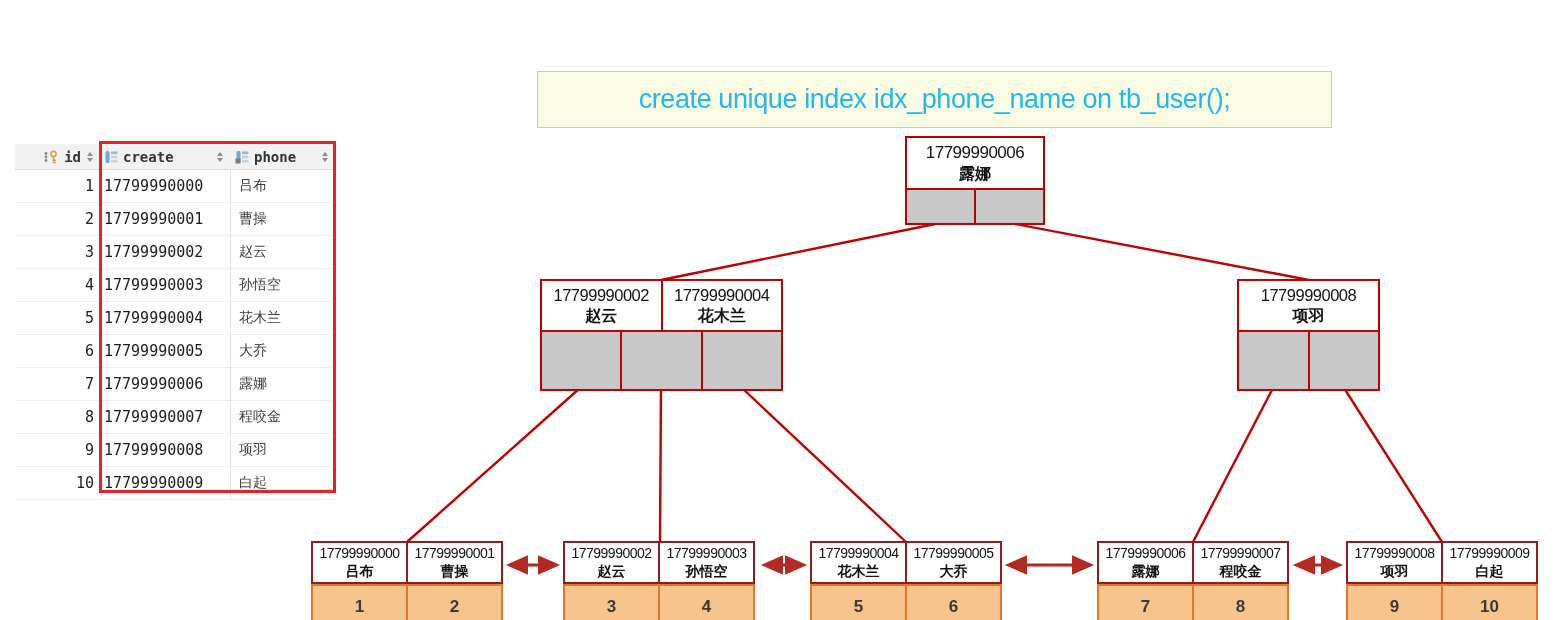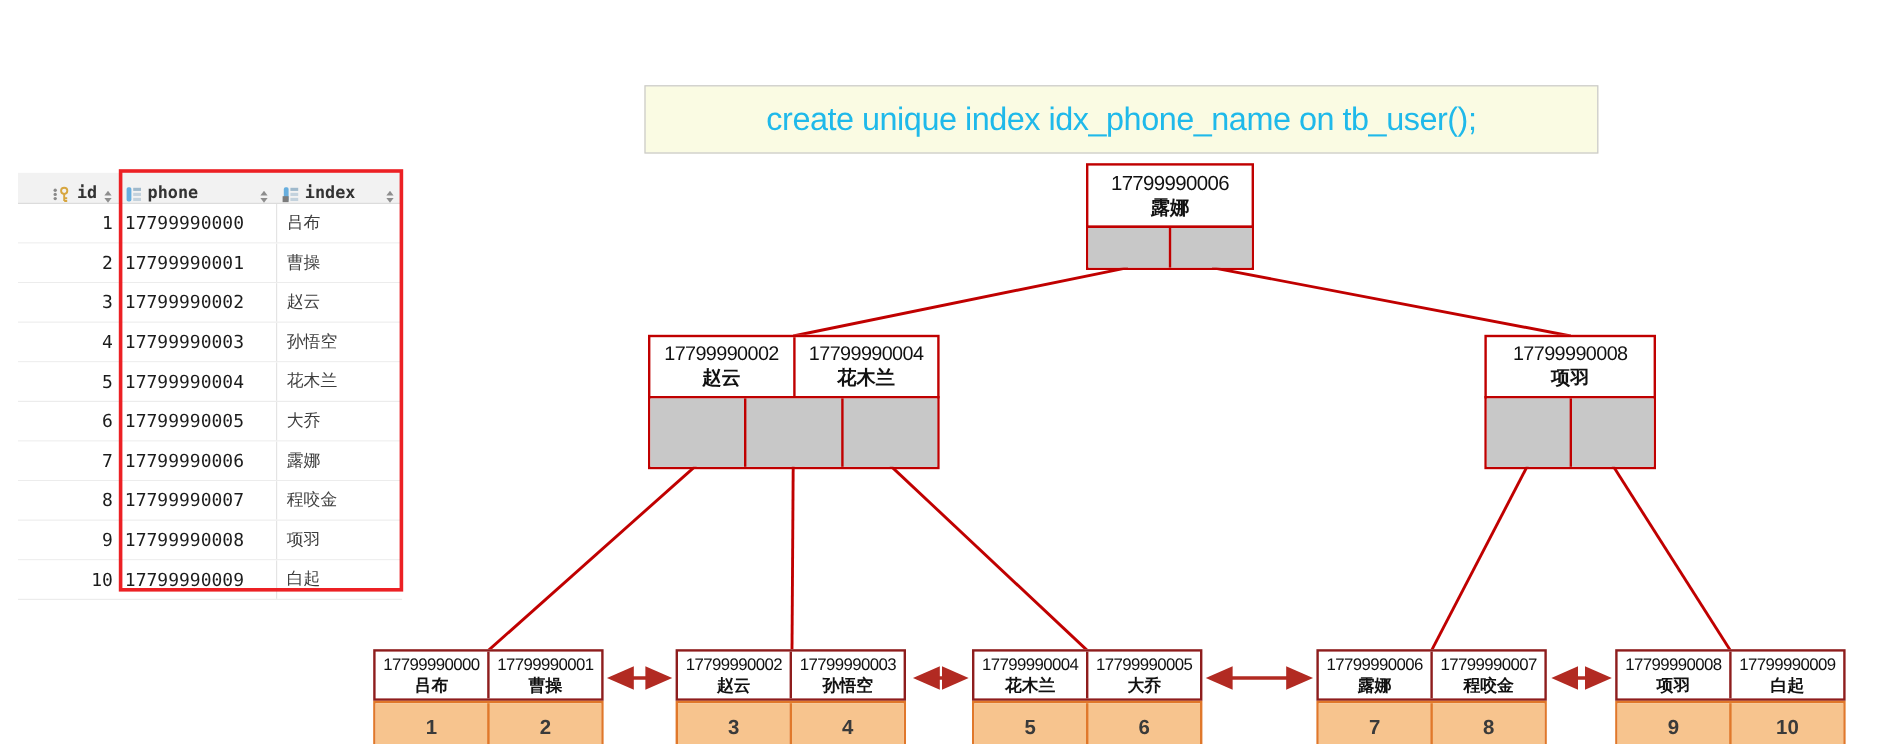--- a/index.html
+++ b/index.html
@@ -18,7 +18,7 @@
         font-size:15px;color:#1c1c1c;}
   .grid-header{display:flex;background:#f2f2f2;height:25px;align-items:center;
                font-size:14px;font-weight:700;color:#333;border-bottom:1px solid #dcdcdc;}
-  .hcell{display:flex;align-items:flex-end;box-sizing:border-box;height:100%;}
+  .hcell{display:flex;align-items:center;box-sizing:border-box;height:100%;}
   .hc-id{width:84px;justify-content:flex-end;padding-right:4px;}
   .hc-phone{width:131px;padding-left:5px;}
   .hc-name{width:105px;padding-left:5px;}

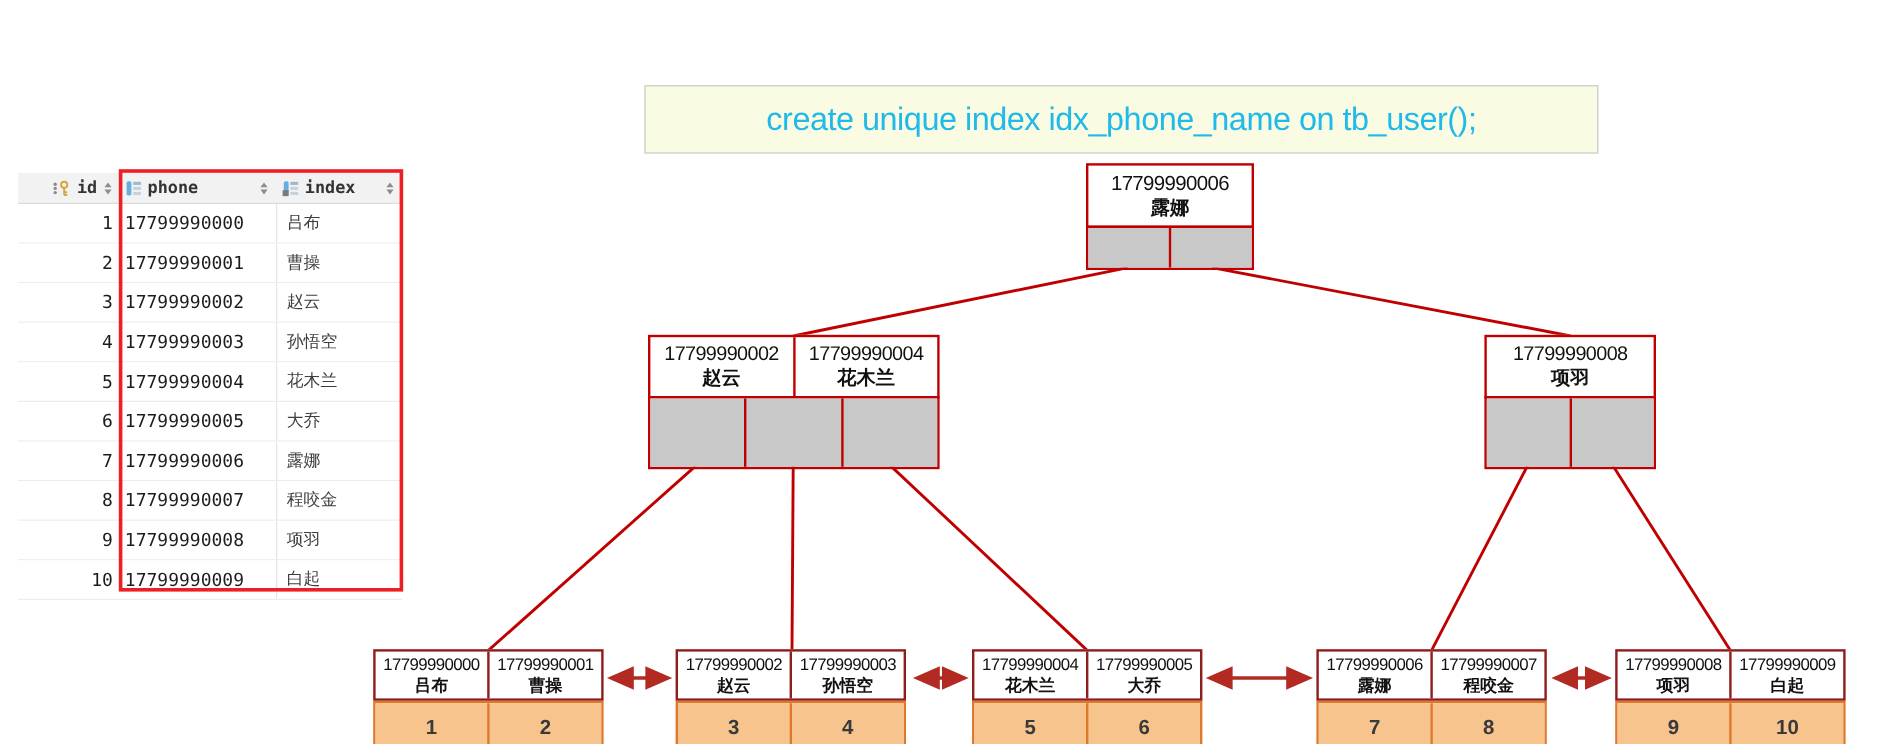--- a/index.html
+++ b/index.html
@@ -83,7 +83,7 @@
   <rect x="7" y="5.7" width="6.5" height="2.6" fill="#c3d2dd"></rect>
   <rect x="7" y="9.9" width="6.5" height="2.6" fill="#c3d2dd"></rect>
   </svg>
-          <span class="lbl">phone</span>
+          <span class="lbl">create</span>
           <span class="sort">
             <i class="up"></i>
             <i class="dn"></i>

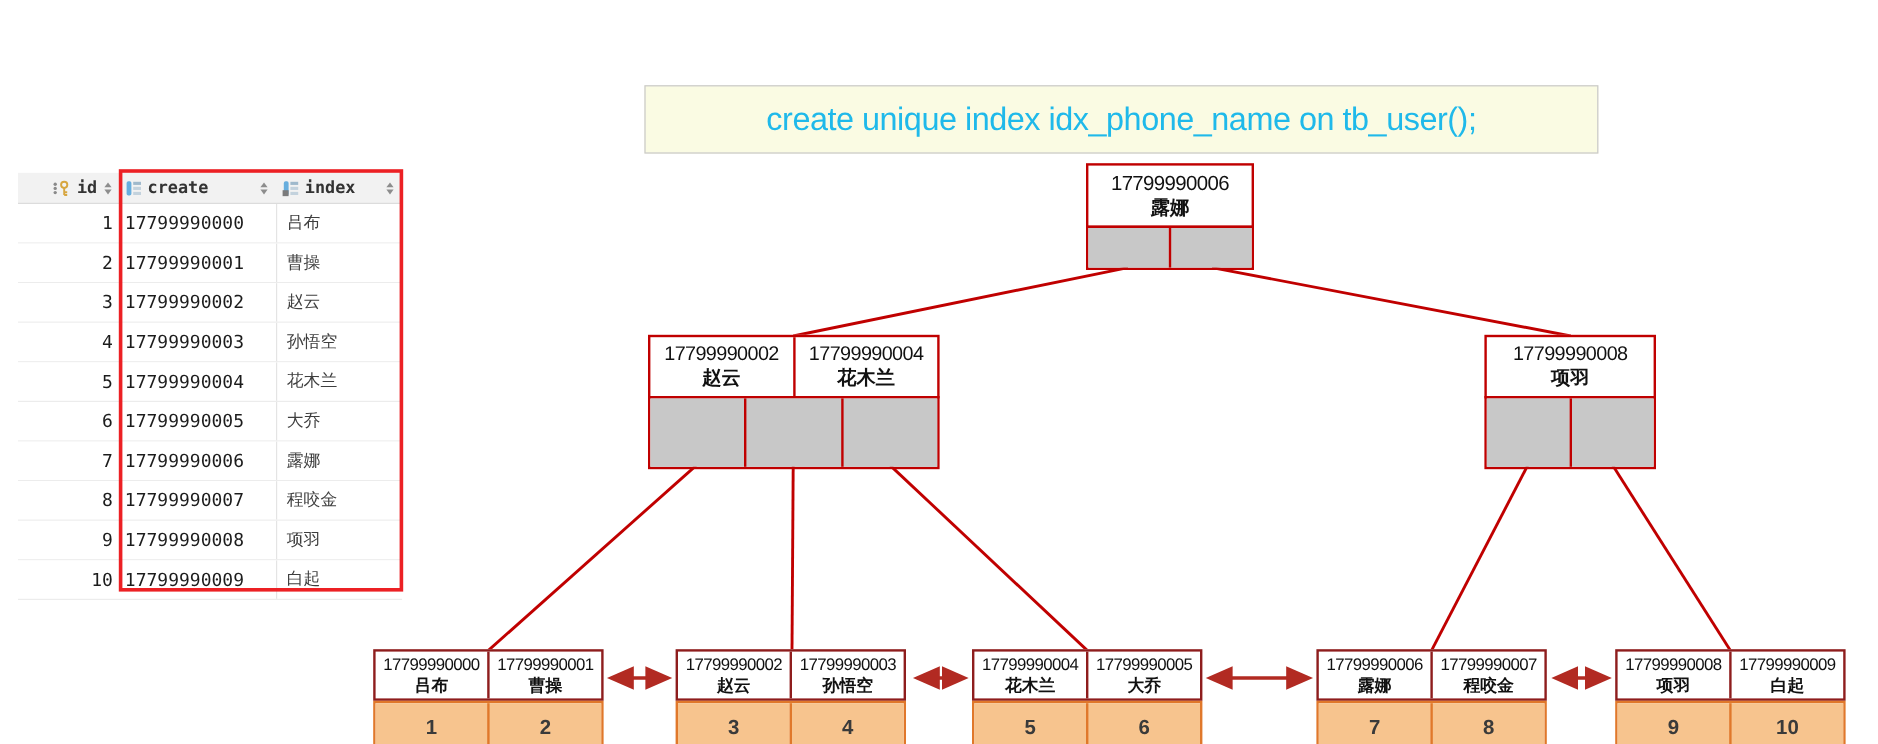--- a/index.html
+++ b/index.html
@@ -97,7 +97,7 @@
   <rect x="7" y="9.9" width="6.5" height="2.6" fill="#c3d2dd"></rect>
   <rect x="0.5" y="8.5" width="5" height="5" fill="#7b7b7b"></rect>
           </svg>
-          <span class="lbl">index</span>
+          <span class="lbl">phone</span>
           <span class="sort">
             <i class="up"></i>
             <i class="dn"></i>

